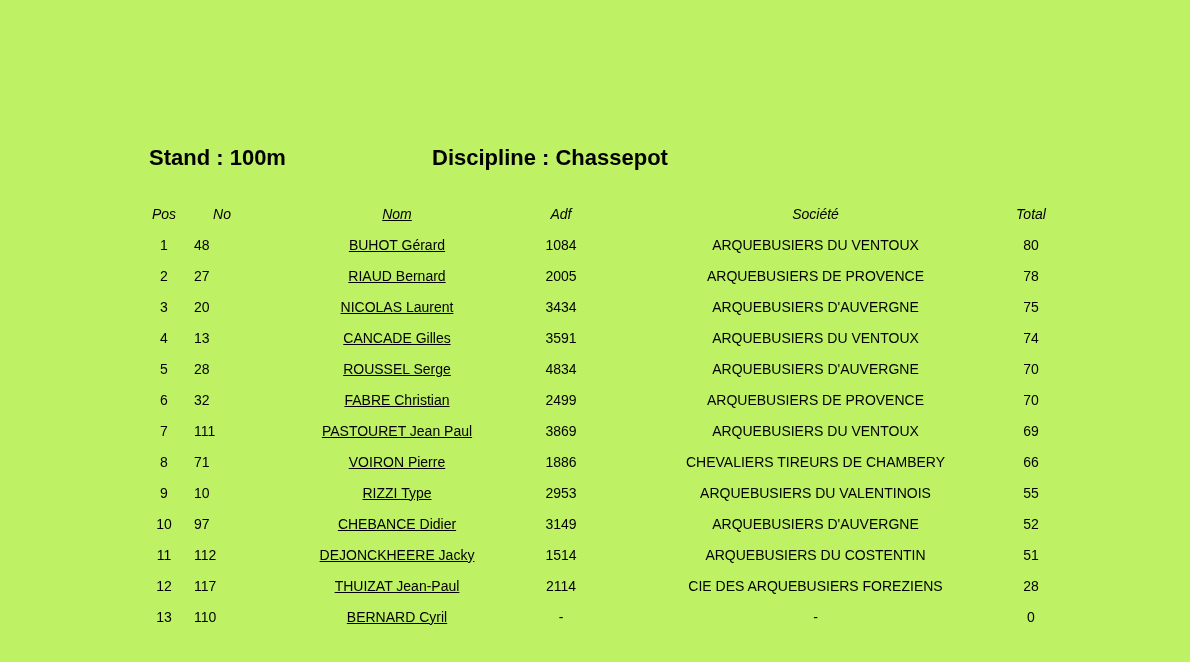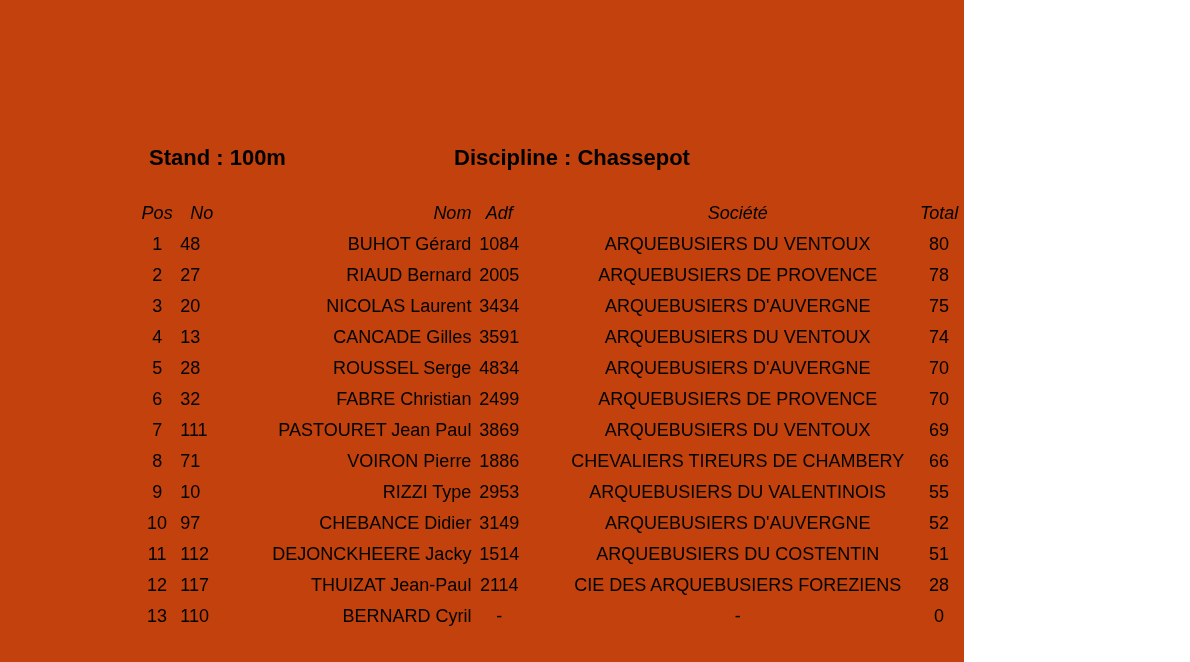--- a/index.html
+++ b/index.html
@@ -9,9 +9,9 @@
   }
   .page {
     position: relative;
-    width: 964px;
+    width: 1190px;
     height: 662px;
-    background: #c2410c;
+    background: #bef264;
     color: #000000;
     font-family: "Liberation Sans", sans-serif;
     overflow: hidden;

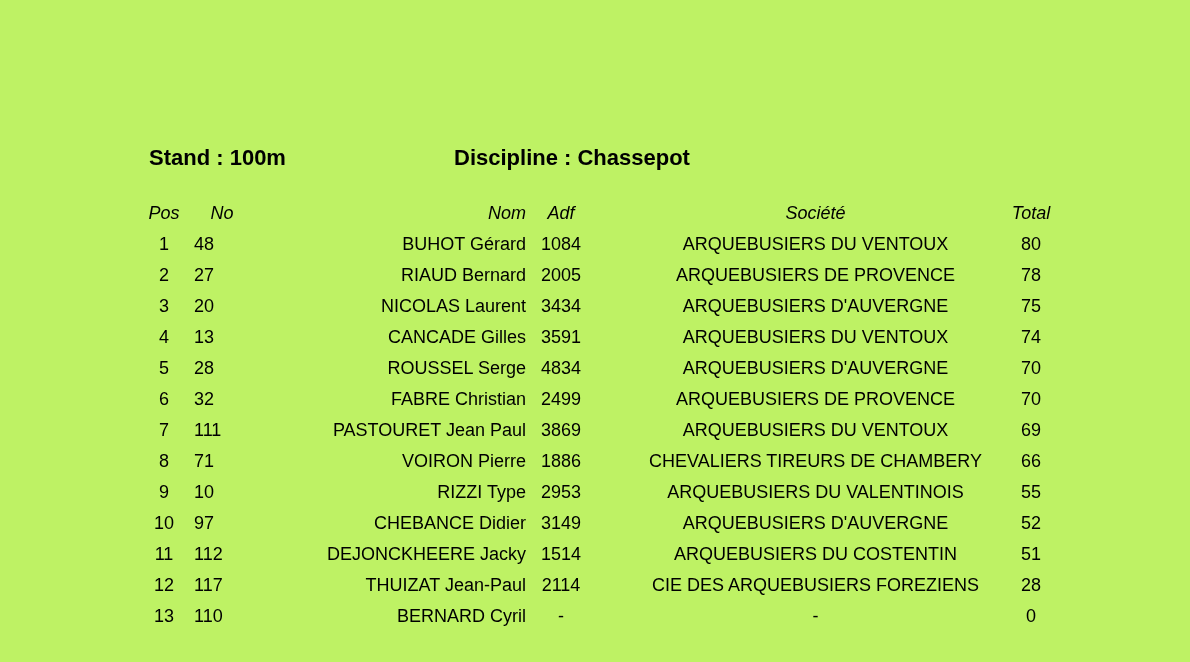--- a/index.html
+++ b/index.html
@@ -26,7 +26,7 @@
     color: #000000;
   }
   .title-stand      { left: 149px; }
-  .title-discipline { left: 432px; margin-left: 22px; }
+  .title-discipline { left: 432px; }
   .title-typearme   { left: 852px; }
 
   table.results {

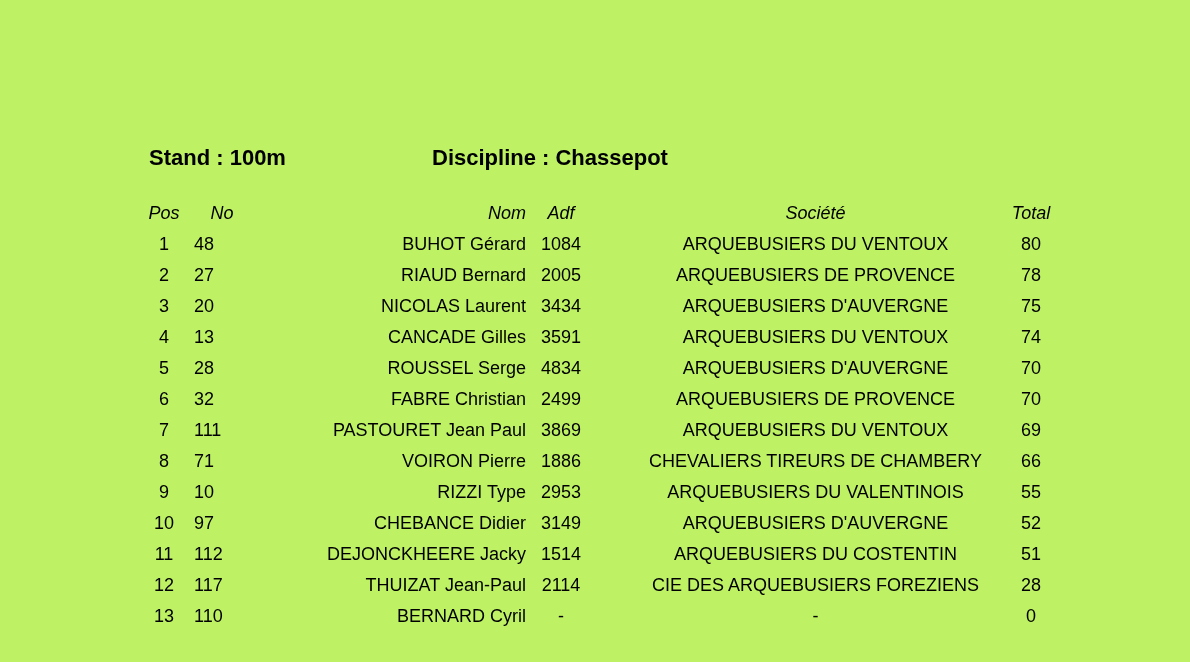--- a/index.html
+++ b/index.html
@@ -35,7 +35,7 @@
     top: 198px;
     border-collapse: collapse;
     table-layout: fixed;
-    font-size: 18px;
+    font-size: 14px;
     color: #000000;
   }
   table.results th,

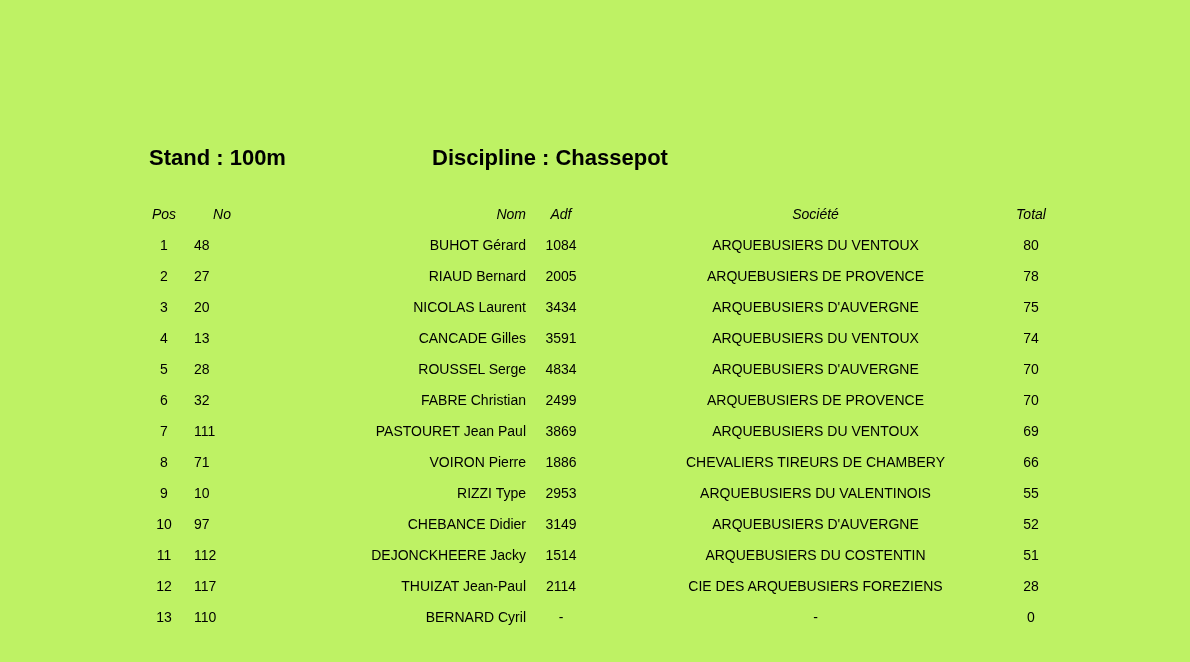--- a/index.html
+++ b/index.html
@@ -60,7 +60,7 @@
 
   .al-pos     { text-align: center; }
   .al-no      { padding-right: 18px !important; }
-  .al-nom     { text-align: right; }
+  .al-nom     { text-align: center; text-decoration: underline; }
   .al-adf     { text-align: center; }
   .al-societe { text-align: center; padding-left: 34px !important; }
   .al-total   { text-align: center; }

